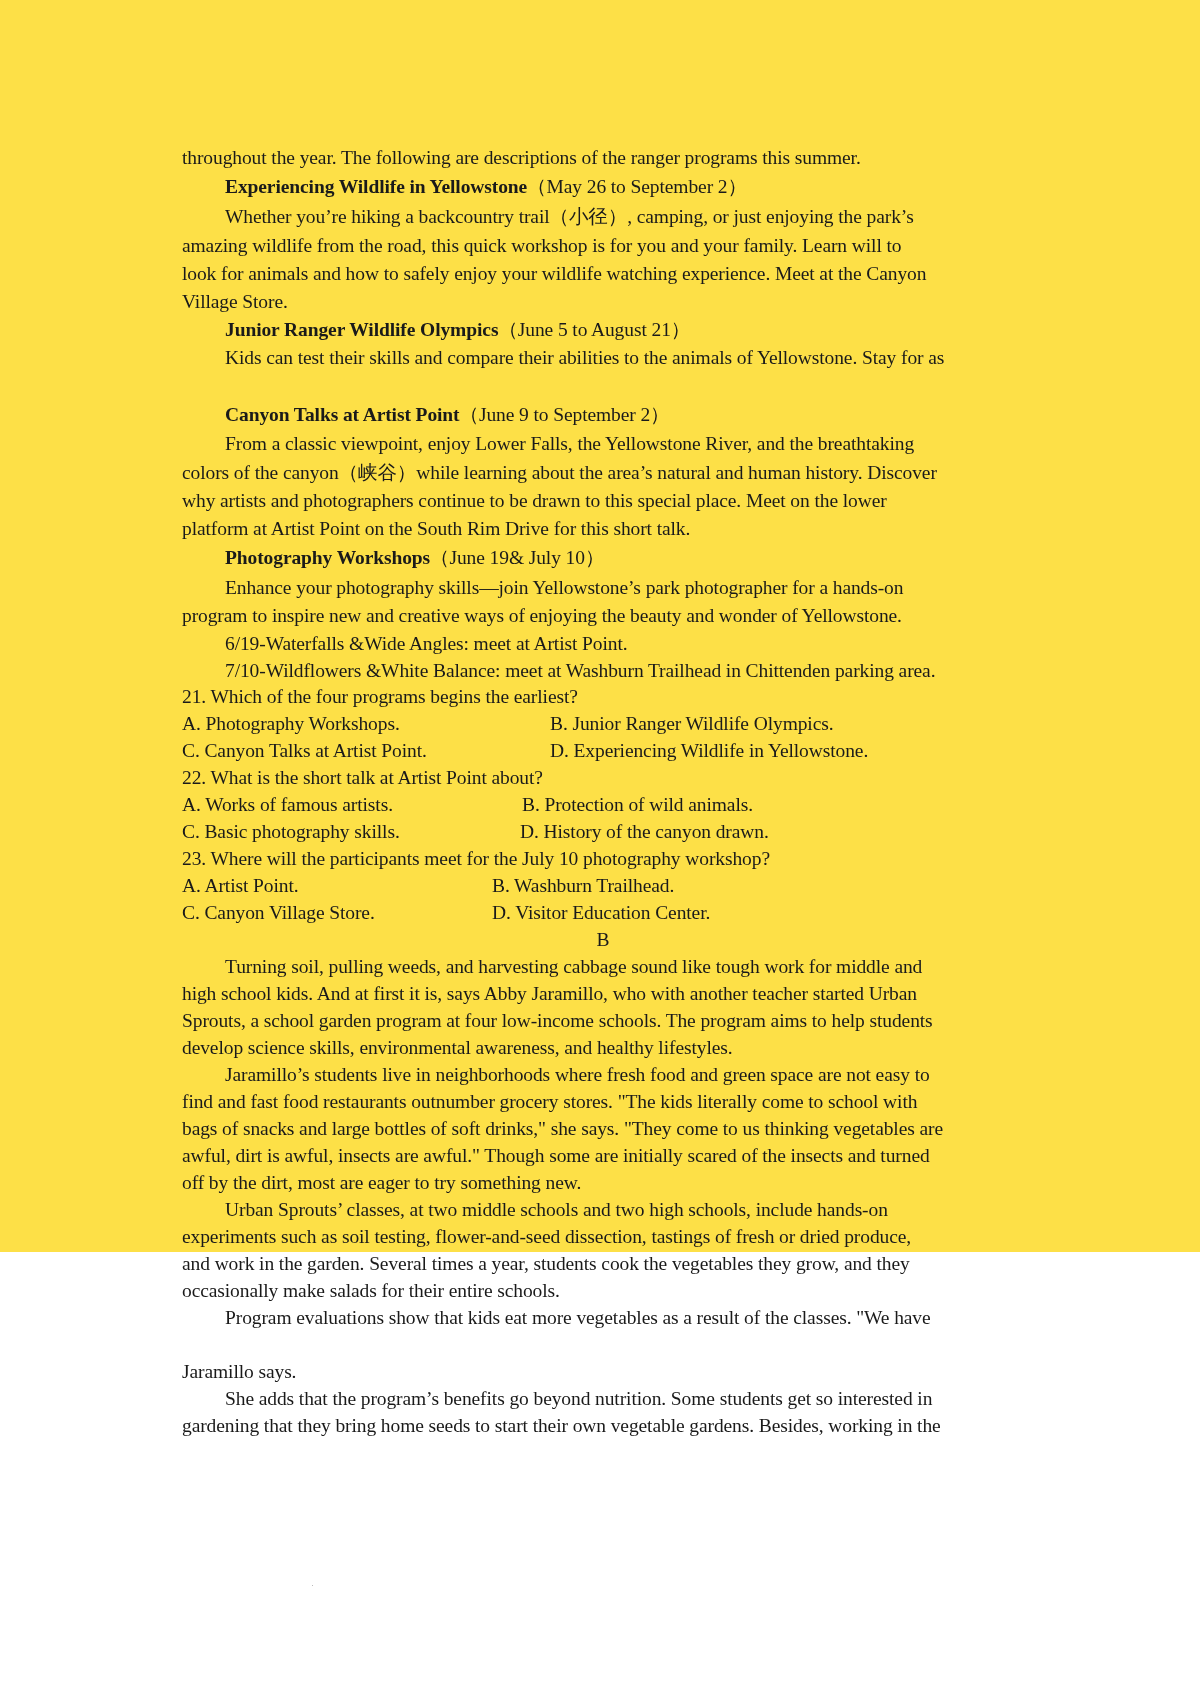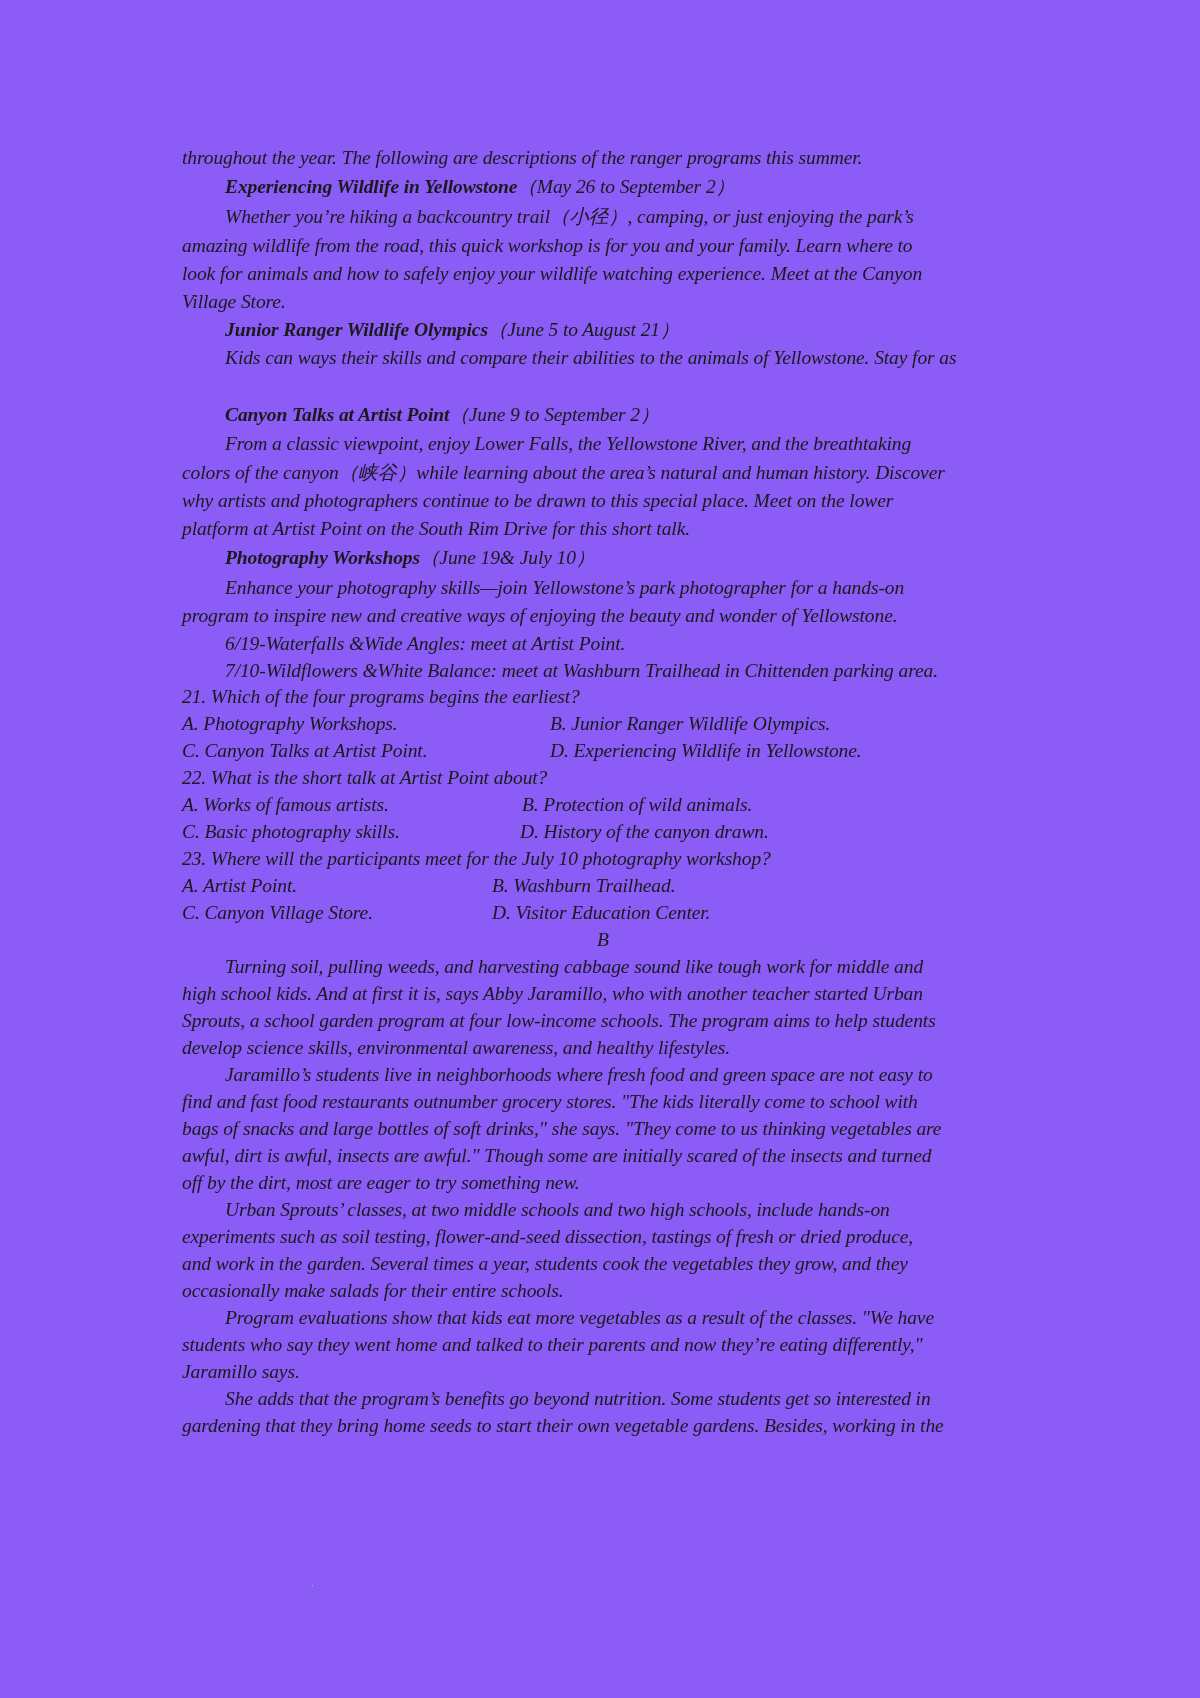--- a/index.html
+++ b/index.html
@@ -4,7 +4,7 @@
 <style>
   html, body { margin: 0; padding: 0; background: #ffffff; }
   body { width: 1200px; height: 1698px; position: relative; overflow: hidden; }
-  .page { position: absolute; left: 0; top: 0; width: 1200px; height: 1698px; background: #8b5cf6; font-style: italic; }
+  .page { position: absolute; left: 0; top: 0; width: 1200px; height: 1252px; background: #fde047; }
   .line {
     position: absolute;
     left: 182px;

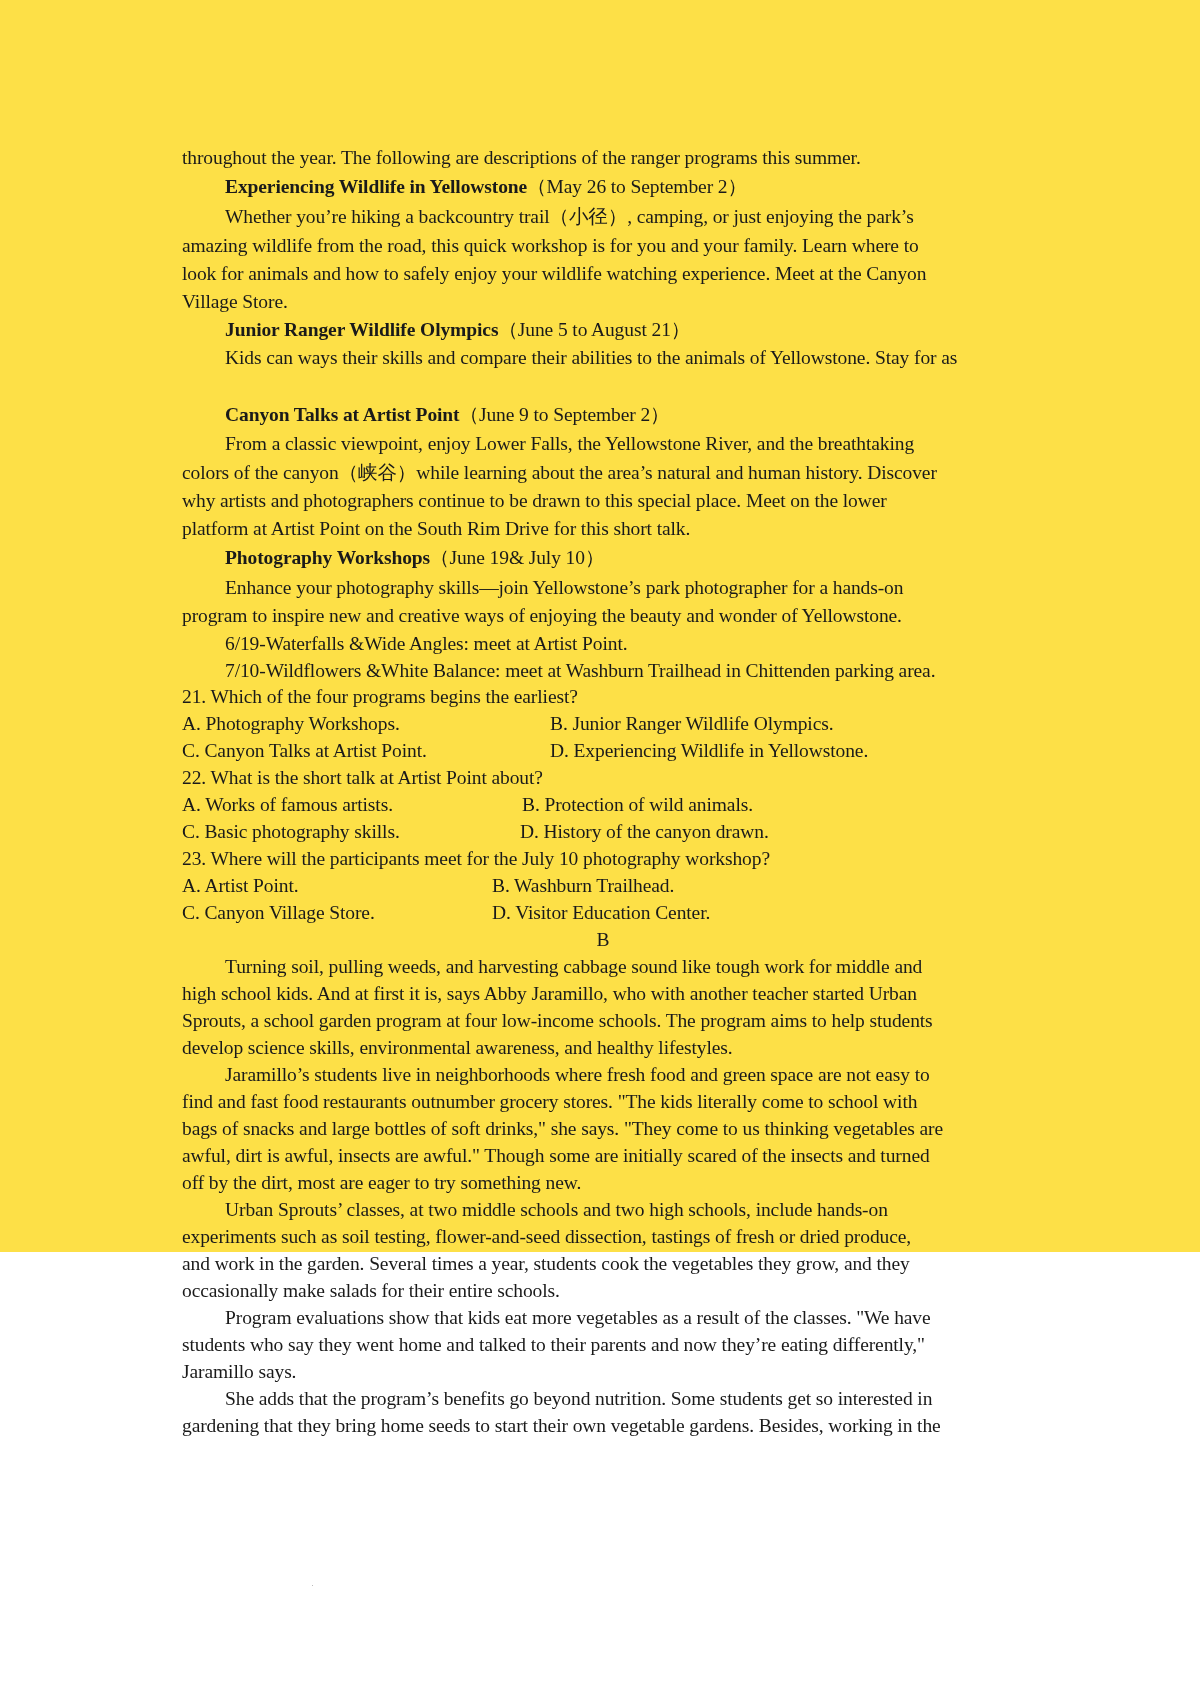--- a/index.html
+++ b/index.html
@@ -31,7 +31,7 @@
     <span class="bold">Experiencing Wildlife in Yellowstone</span><span>（May 26 to September 2）</span>
   </div>
   <div class="line indent" style="top:205px">Whether you’re hiking a backcountry trail（小径）, camping, or just enjoying the park’s</div>
-  <div class="line" style="top:234px">amazing wildlife from the road, this quick workshop is for you and your family. Learn where to</div>
+  <div class="line" style="top:234px">amazing wildlife from the road, this quick workshop is for you and your family. Learn will to</div>
   <div class="line" style="top:262px">look for animals and how to safely enjoy your wildlife watching experience. Meet at the Canyon</div>
   <div class="line" style="top:290px">Village Store.</div>
 

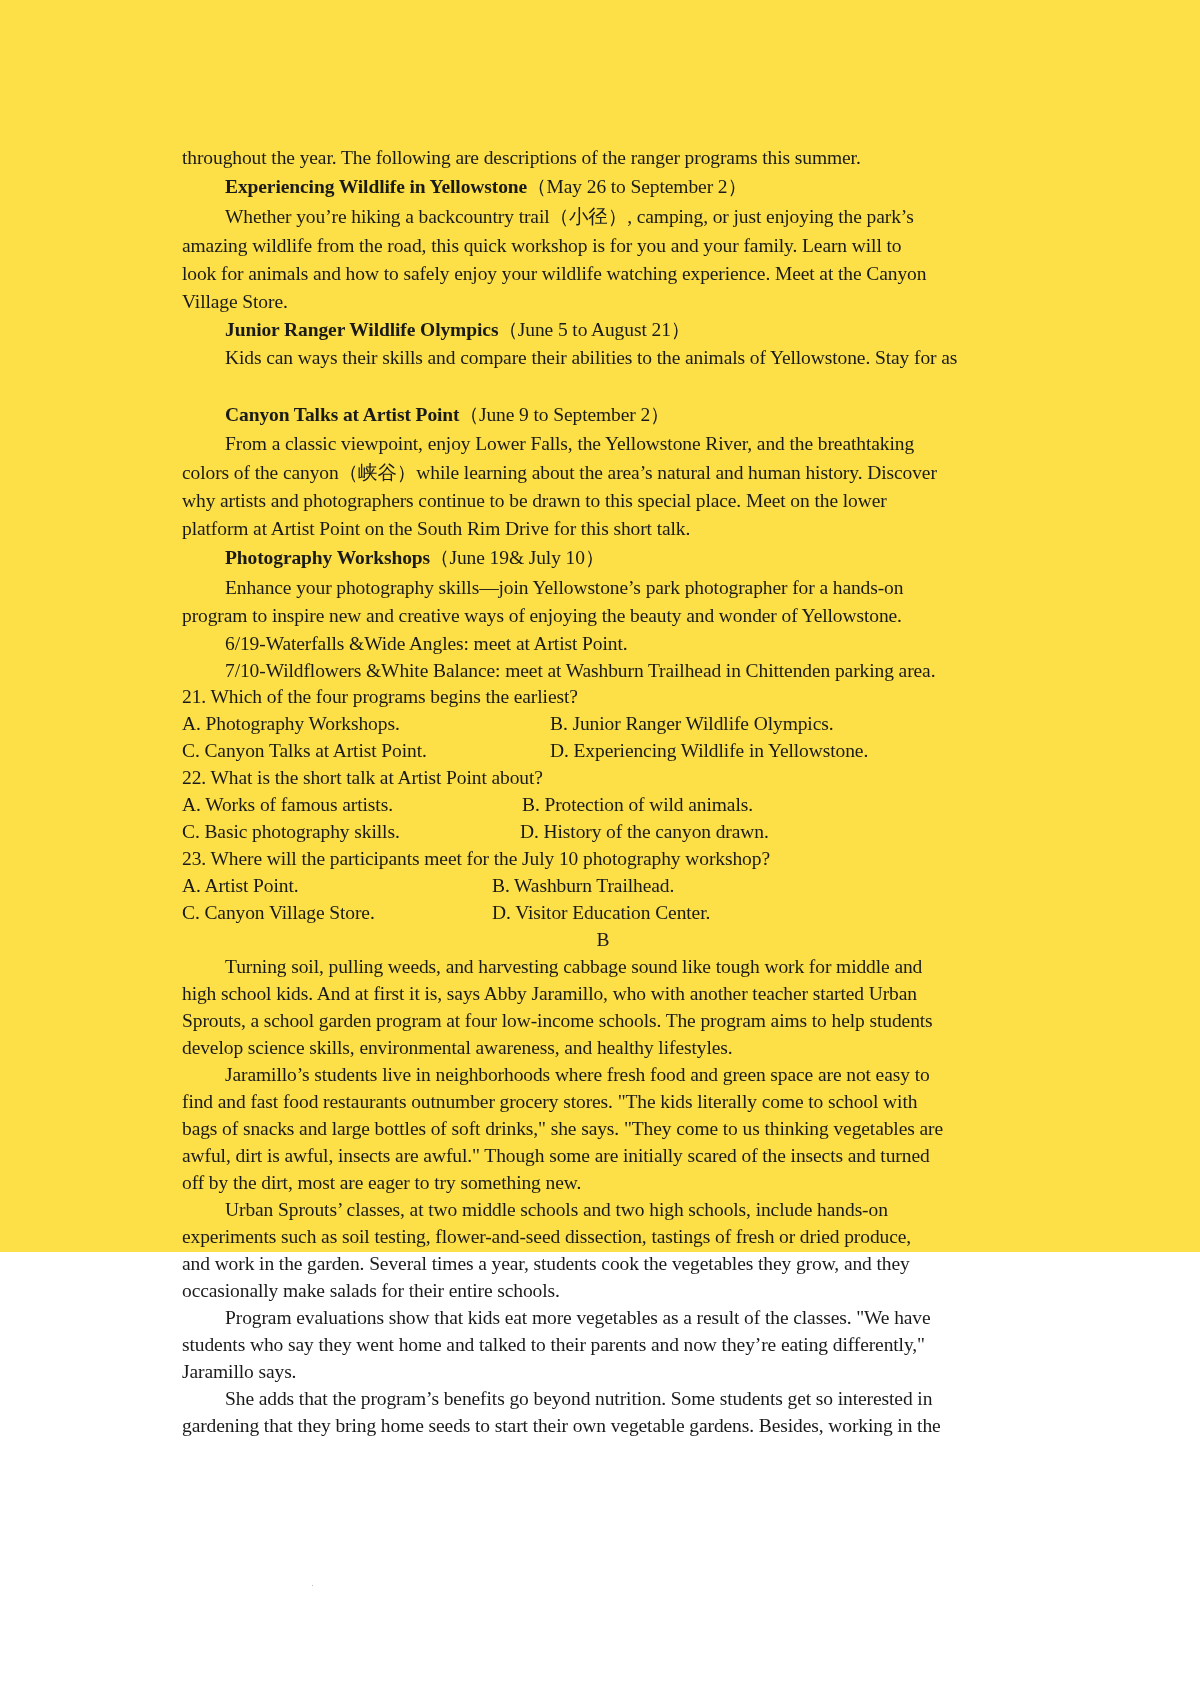--- a/index.html
+++ b/index.html
@@ -38,7 +38,7 @@
   <div class="line indent" style="top:318px">
     <span class="bold">Junior Ranger Wildlife Olympics</span><span>（June 5 to August 21）</span>
   </div>
-  <div class="line indent" style="top:346px">Kids can ways their skills and compare their abilities to the animals of Yellowstone. Stay for as</div>
+  <div class="line indent" style="top:346px">Kids can test their skills and compare their abilities to the animals of Yellowstone. Stay for as</div>
 
   <div class="line indent" style="top:403px">
     <span class="bold">Canyon Talks at Artist Point</span><span>（June 9 to September 2）</span>

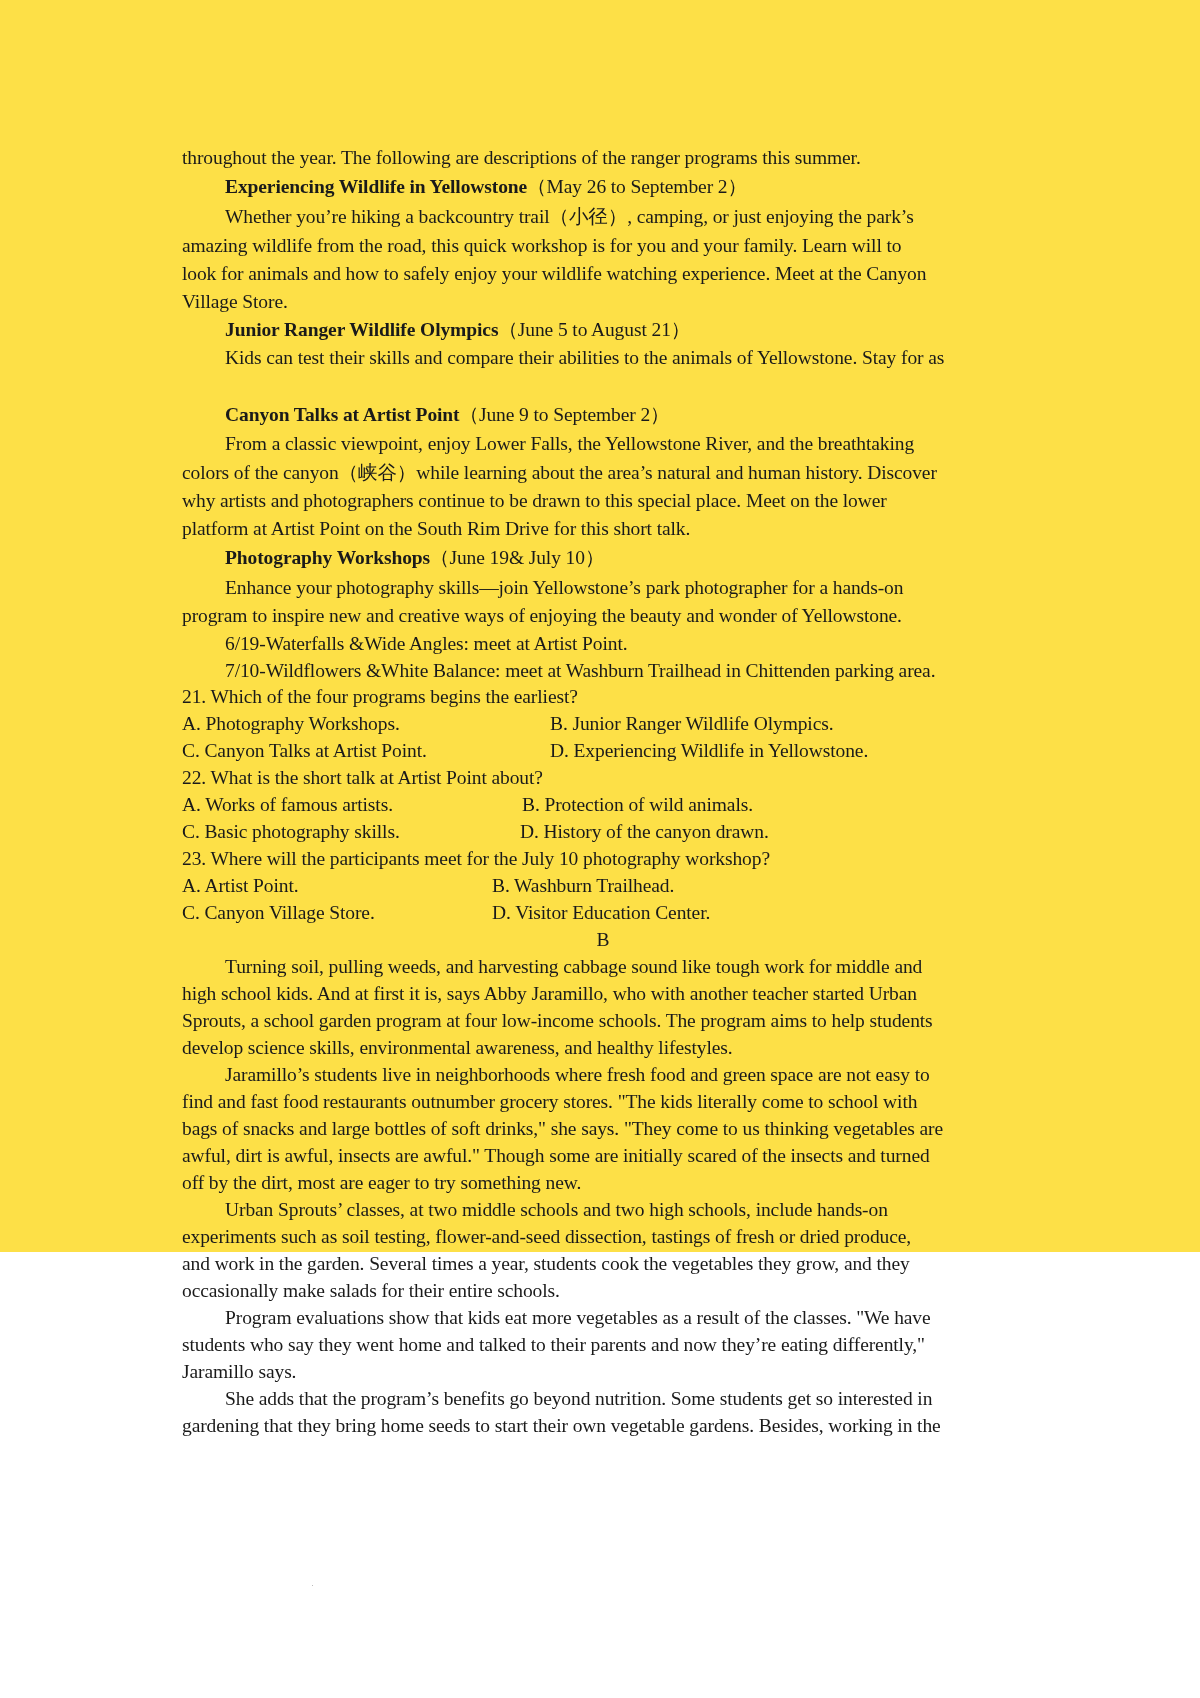--- a/index.html
+++ b/index.html
@@ -93,7 +93,6 @@
   <div class="line" style="top:1279px">occasionally make salads for their entire schools.</div>
 
   <div class="line indent" style="top:1306px">Program evaluations show that kids eat more vegetables as a result of the classes. "We have</div>
-  <div class="line" style="top:1333px">students who say they went home and talked to their parents and now they’re eating differently,"</div>
   <div class="line" style="top:1360px">Jaramillo says.</div>
 
   <div class="line indent" style="top:1387px">She adds that the program’s benefits go beyond nutrition. Some students get so interested in</div>

